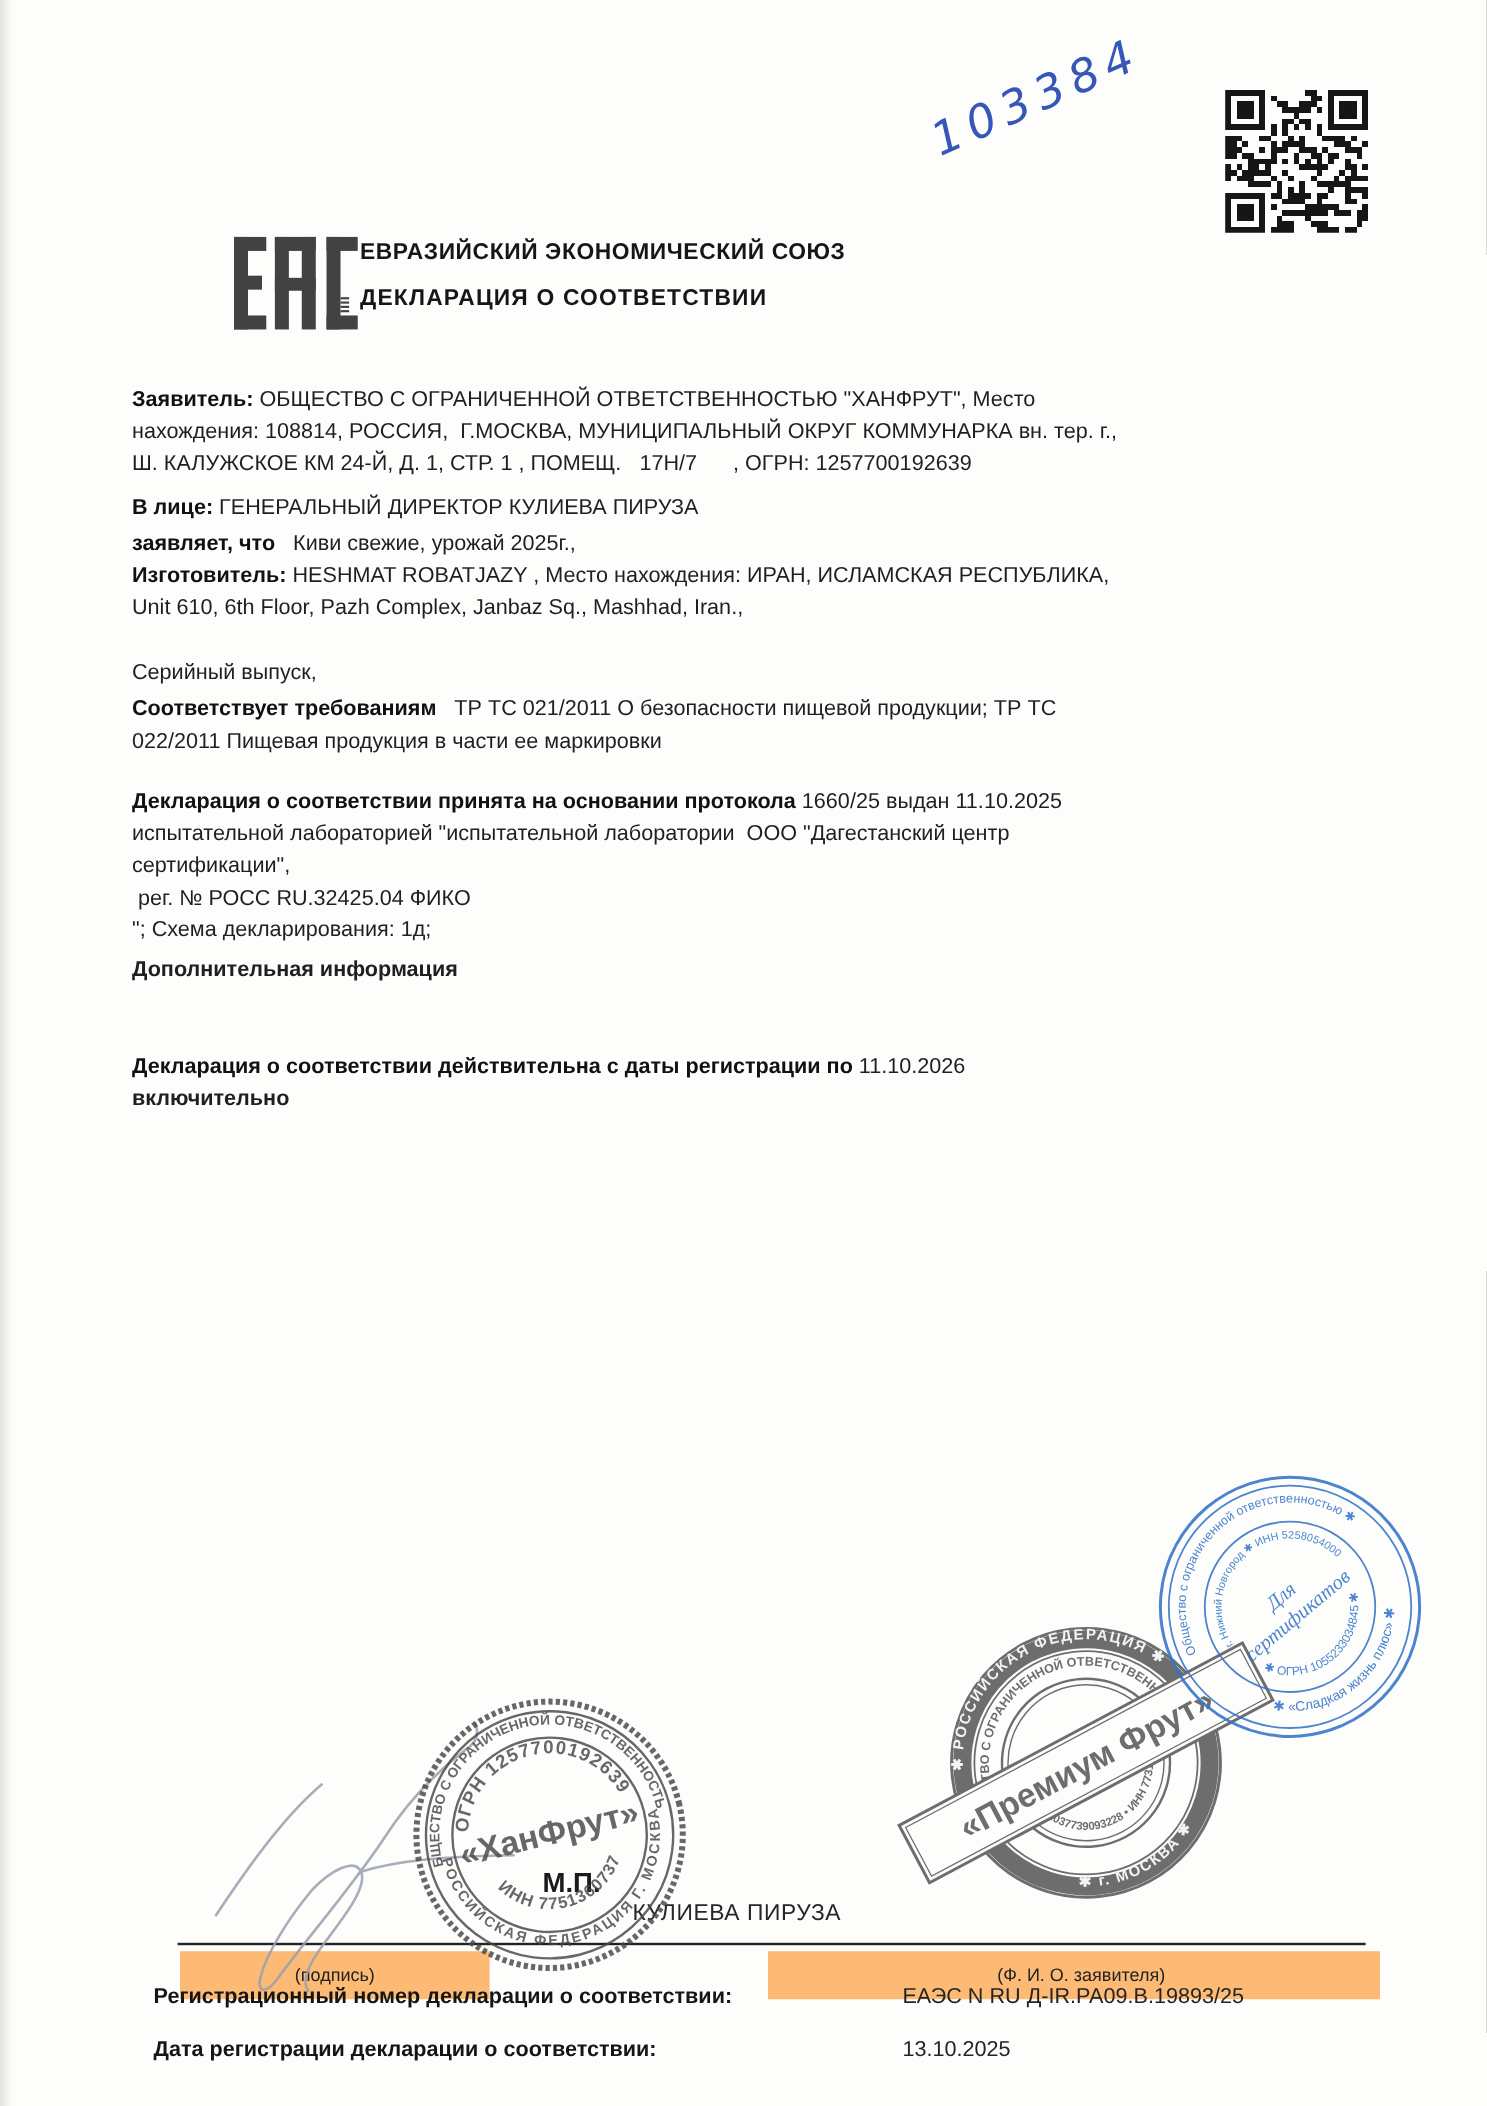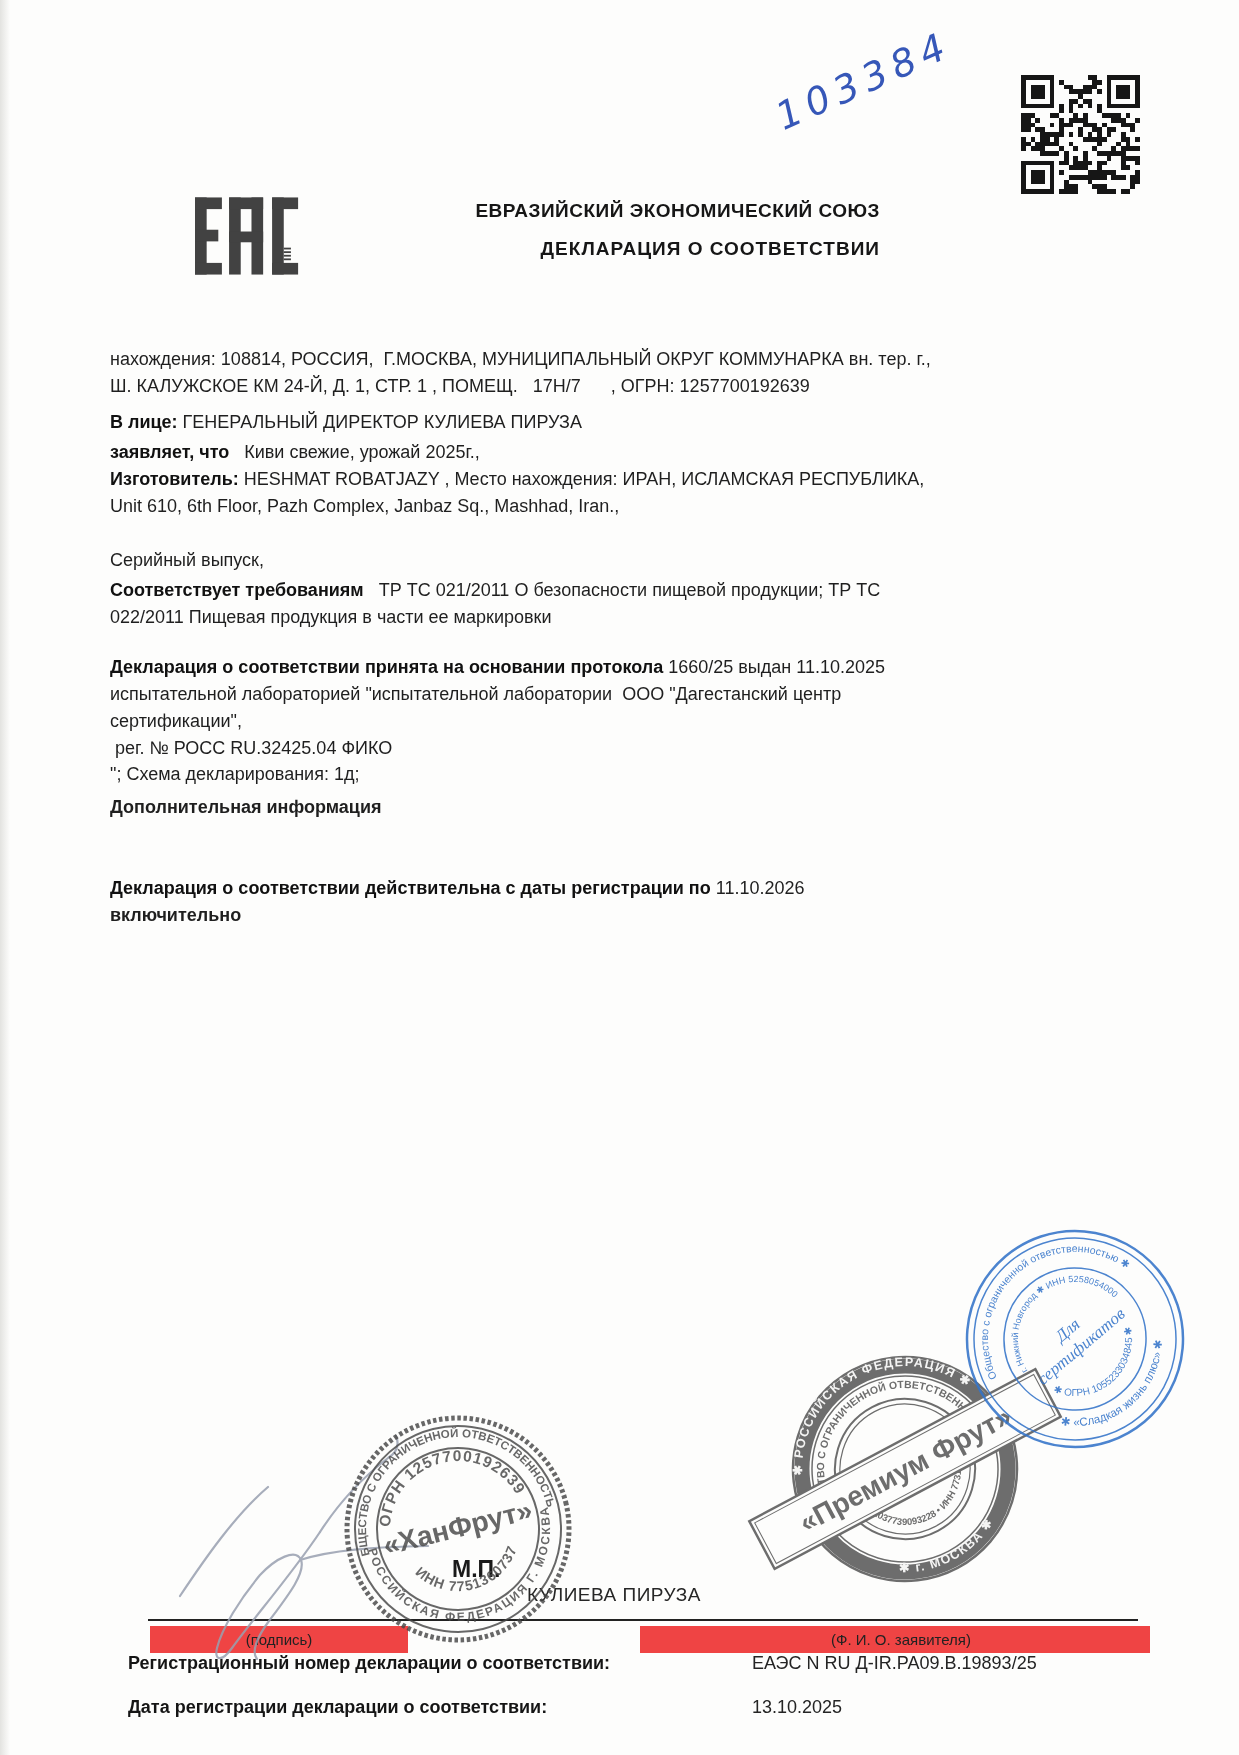--- a/index.html
+++ b/index.html
@@ -19,7 +19,7 @@
     font-family:"DejaVu Sans",sans-serif;
   }
   #qr-svg{position:absolute;left:1021px;top:75px;width:119px;height:119px;fill:#161616;shape-rendering:crispEdges;}
-  .title{position:absolute;left:300px;width:580px;text-align:right;font-weight:bold;font-size:19px;letter-spacing:.5px;color:#161616;}
+  .title{position:absolute;left:300px;width:580px;text-align:left;font-weight:bold;font-size:19px;letter-spacing:.5px;color:#161616;}
   #title1{top:200px;}
   #title2{top:238px;letter-spacing:1px;}
   

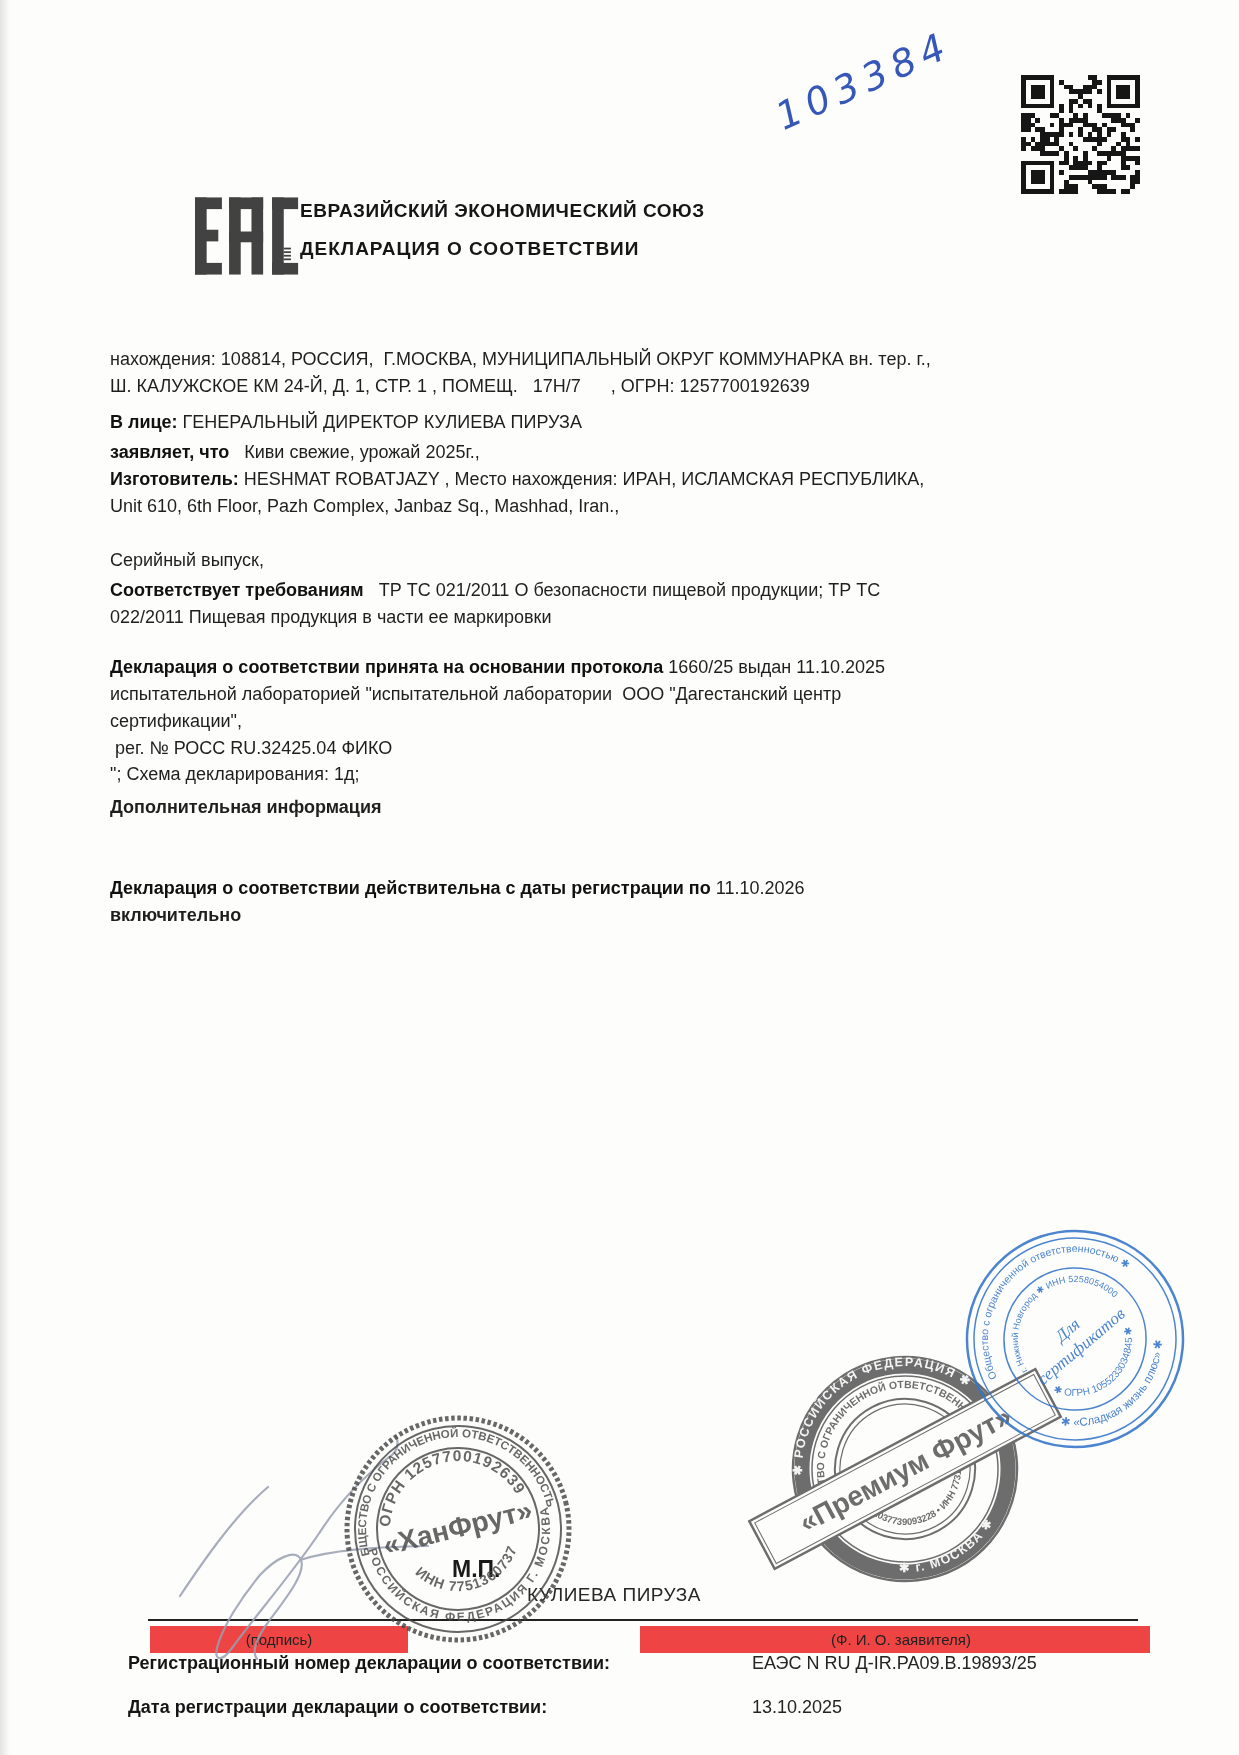--- a/index.html
+++ b/index.html
@@ -377,6 +377,7 @@
   <div class="title" id="title1">ЕВРАЗИЙСКИЙ ЭКОНОМИЧЕСКИЙ СОЮЗ</div>
   <div class="title" id="title2">ДЕКЛАРАЦИЯ О СООТВЕТСТВИИ</div>
 
+  <div class="ln" style="top:320px"><b>Заявитель:</b><span> ОБЩЕСТВО С ОГРАНИЧЕННОЙ ОТВЕТСТВЕННОСТЬЮ "ХАНФРУТ", Место</span></div>
   <div class="ln" style="top:347px">нахождения: 108814, РОССИЯ,  Г.МОСКВА, МУНИЦИПАЛЬНЫЙ ОКРУГ КОММУНАРКА вн. тер. г.,</div>
   <div class="ln" style="top:374px">Ш. КАЛУЖСКОЕ КМ 24-Й, Д. 1, СТР. 1 , ПОМЕЩ.   17Н/7      , ОГРН: 1257700192639</div>
 

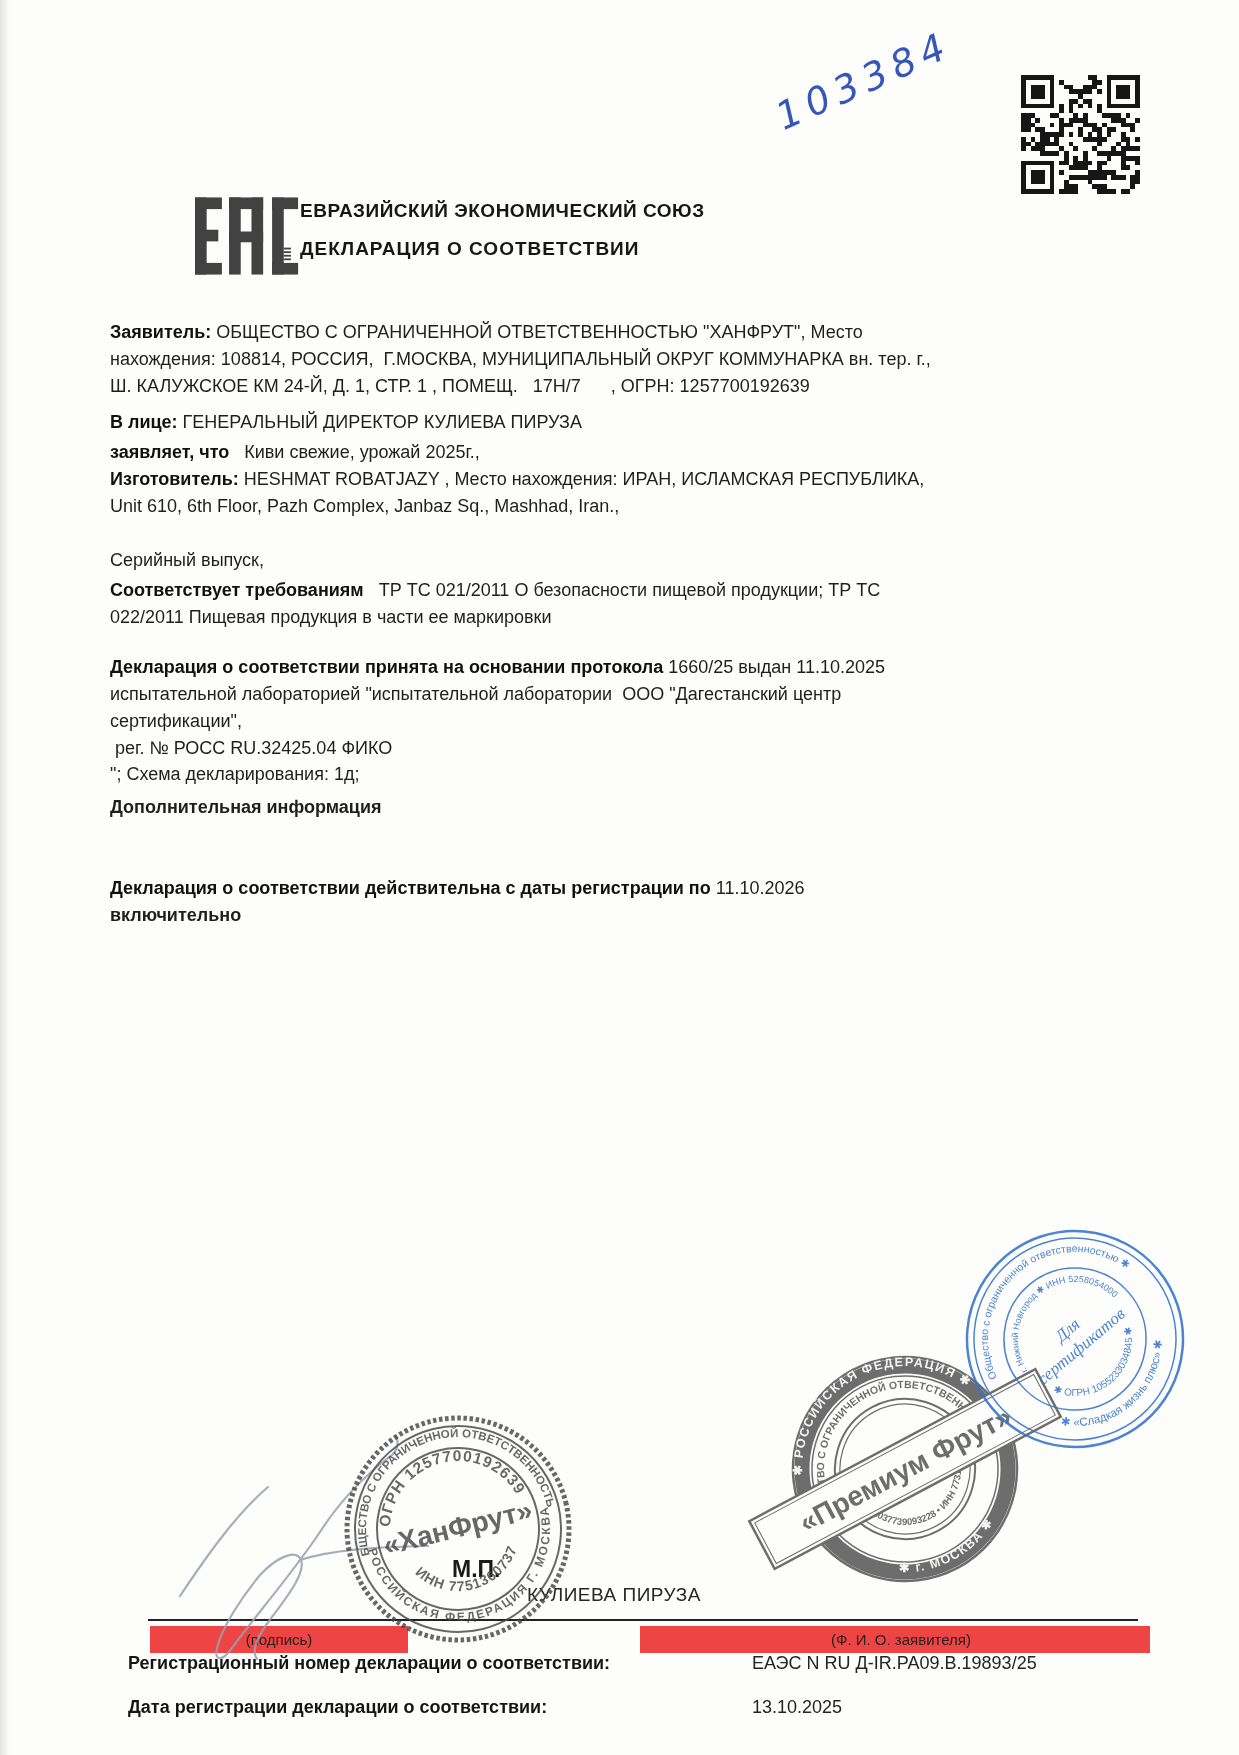--- a/index.html
+++ b/index.html
@@ -27,7 +27,7 @@
   .ln b{font-weight:bold;color:#111;}
   
   #sig-line{position:absolute;left:148px;top:1619px;width:990px;height:2px;background:#222;}
-  .graybox{position:absolute;top:1626px;height:27px;background:#ef4444;font-size:15px;color:#222;
+  .graybox{position:absolute;top:1626px;height:40px;background:#fdba74;font-size:15px;color:#222;
     display:flex;align-items:center;justify-content:center;}
   #box-sign{left:150px;width:258px;}
   #box-name{left:640px;width:498px;padding-left:12px;}

